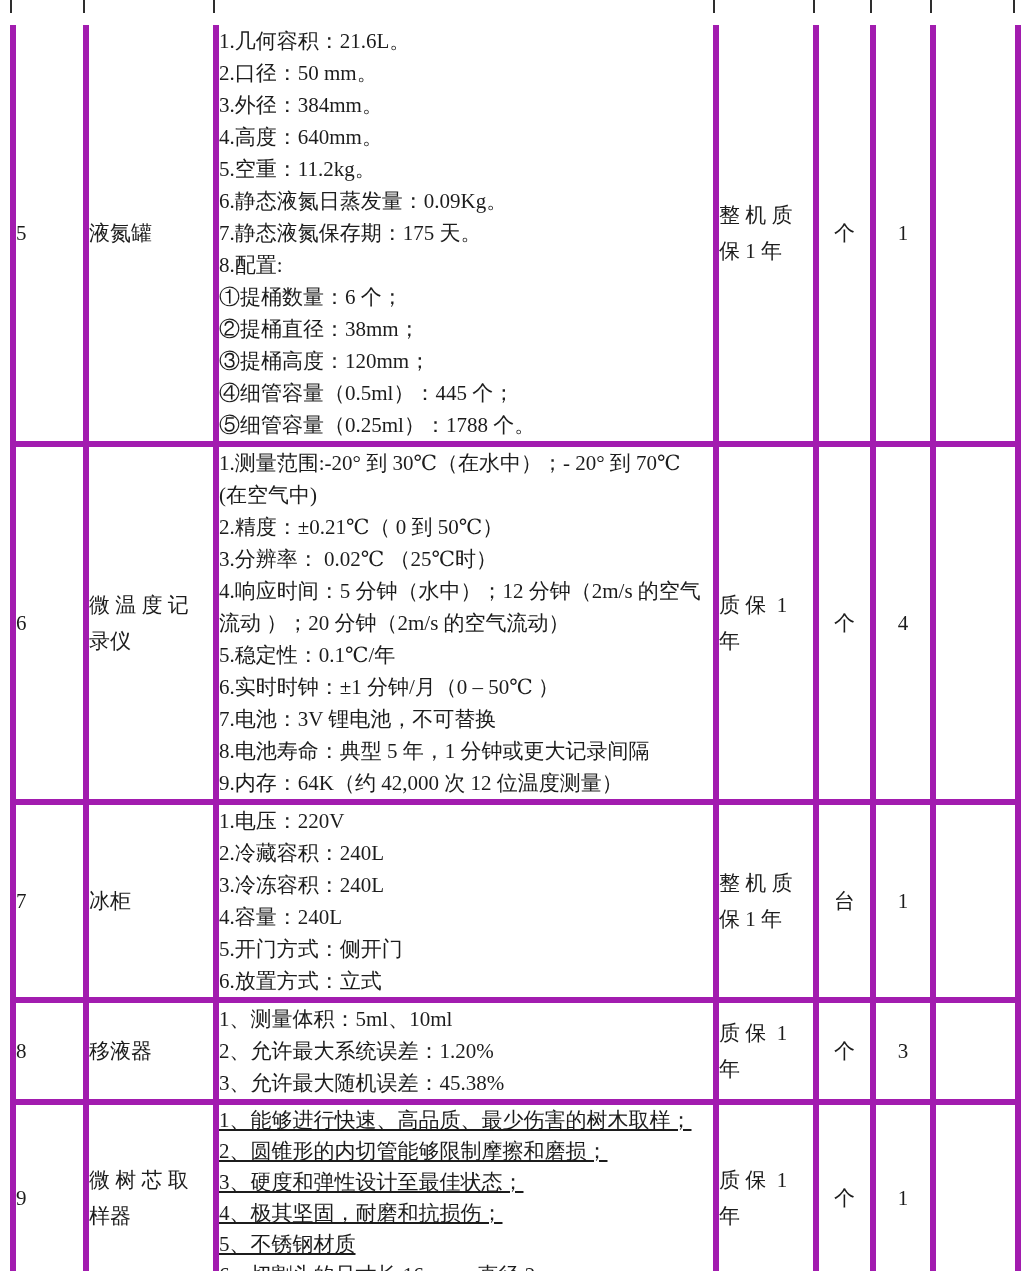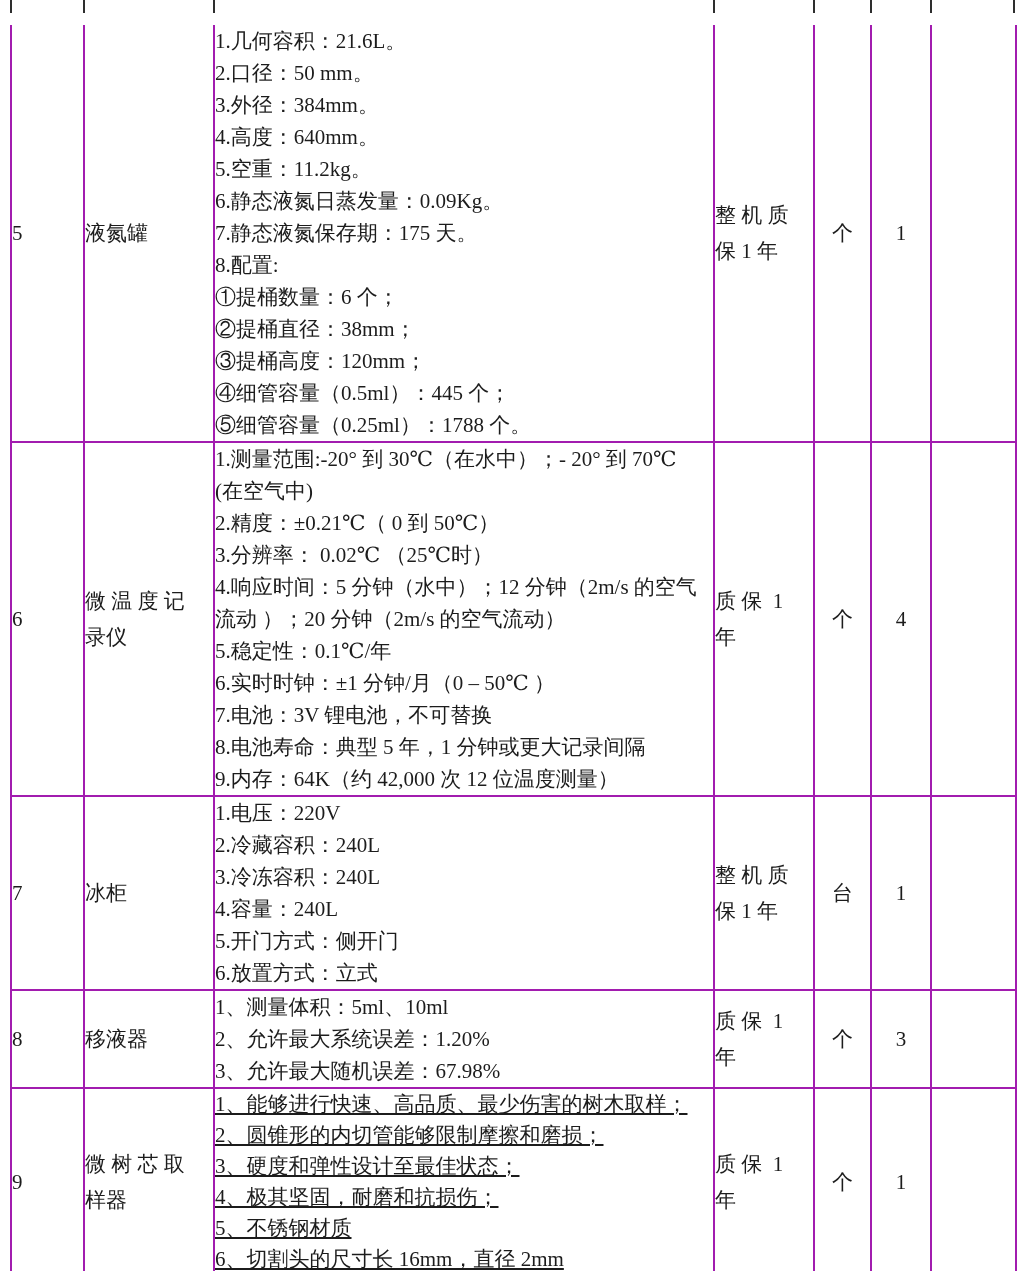--- a/index.html
+++ b/index.html
@@ -20,7 +20,7 @@
     border-collapse:collapse;table-layout:fixed;width:1005px;
   }
   table.doc td{
-    border:2px solid #a21caf;
+    border:6px solid #a21caf;
     vertical-align:middle;
     padding:0;
     font-size:21px;

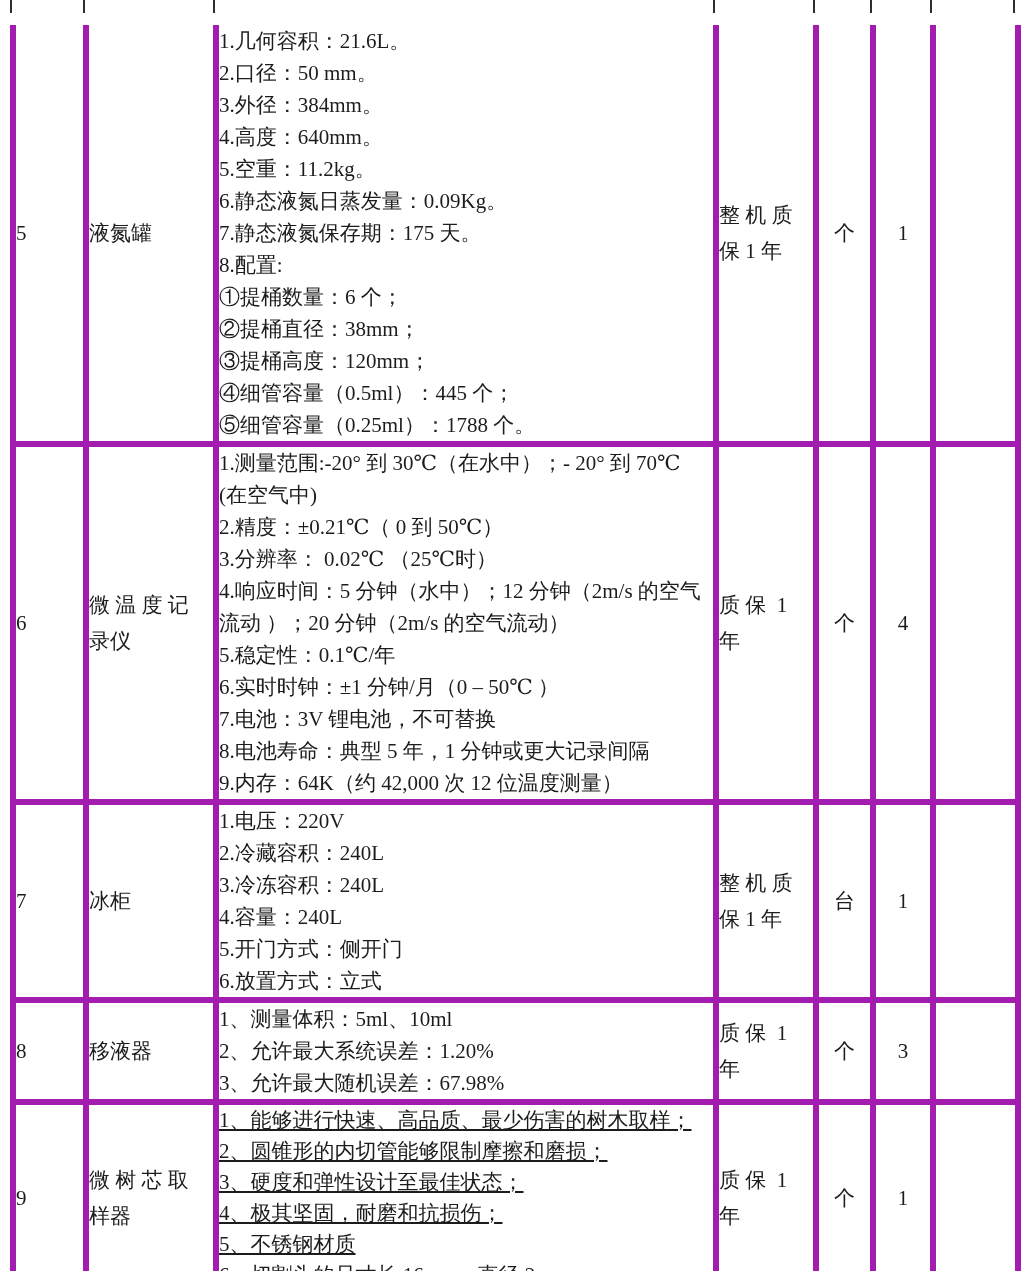--- a/index.html
+++ b/index.html
@@ -161,7 +161,7 @@
       <td class="c-spec">
             <div class="tline">1、测量体积：5ml、10ml</div>
             <div class="tline">2、允许最大系统误差：1.20%</div>
-            <div class="tline">3、允许最大随机误差：67.98%</div>
+            <div class="tline">3、允许最大随机误差：45.38%</div>
           </td>
       <td class="c-warranty">
             <div class="tline">质 保  1</div>

